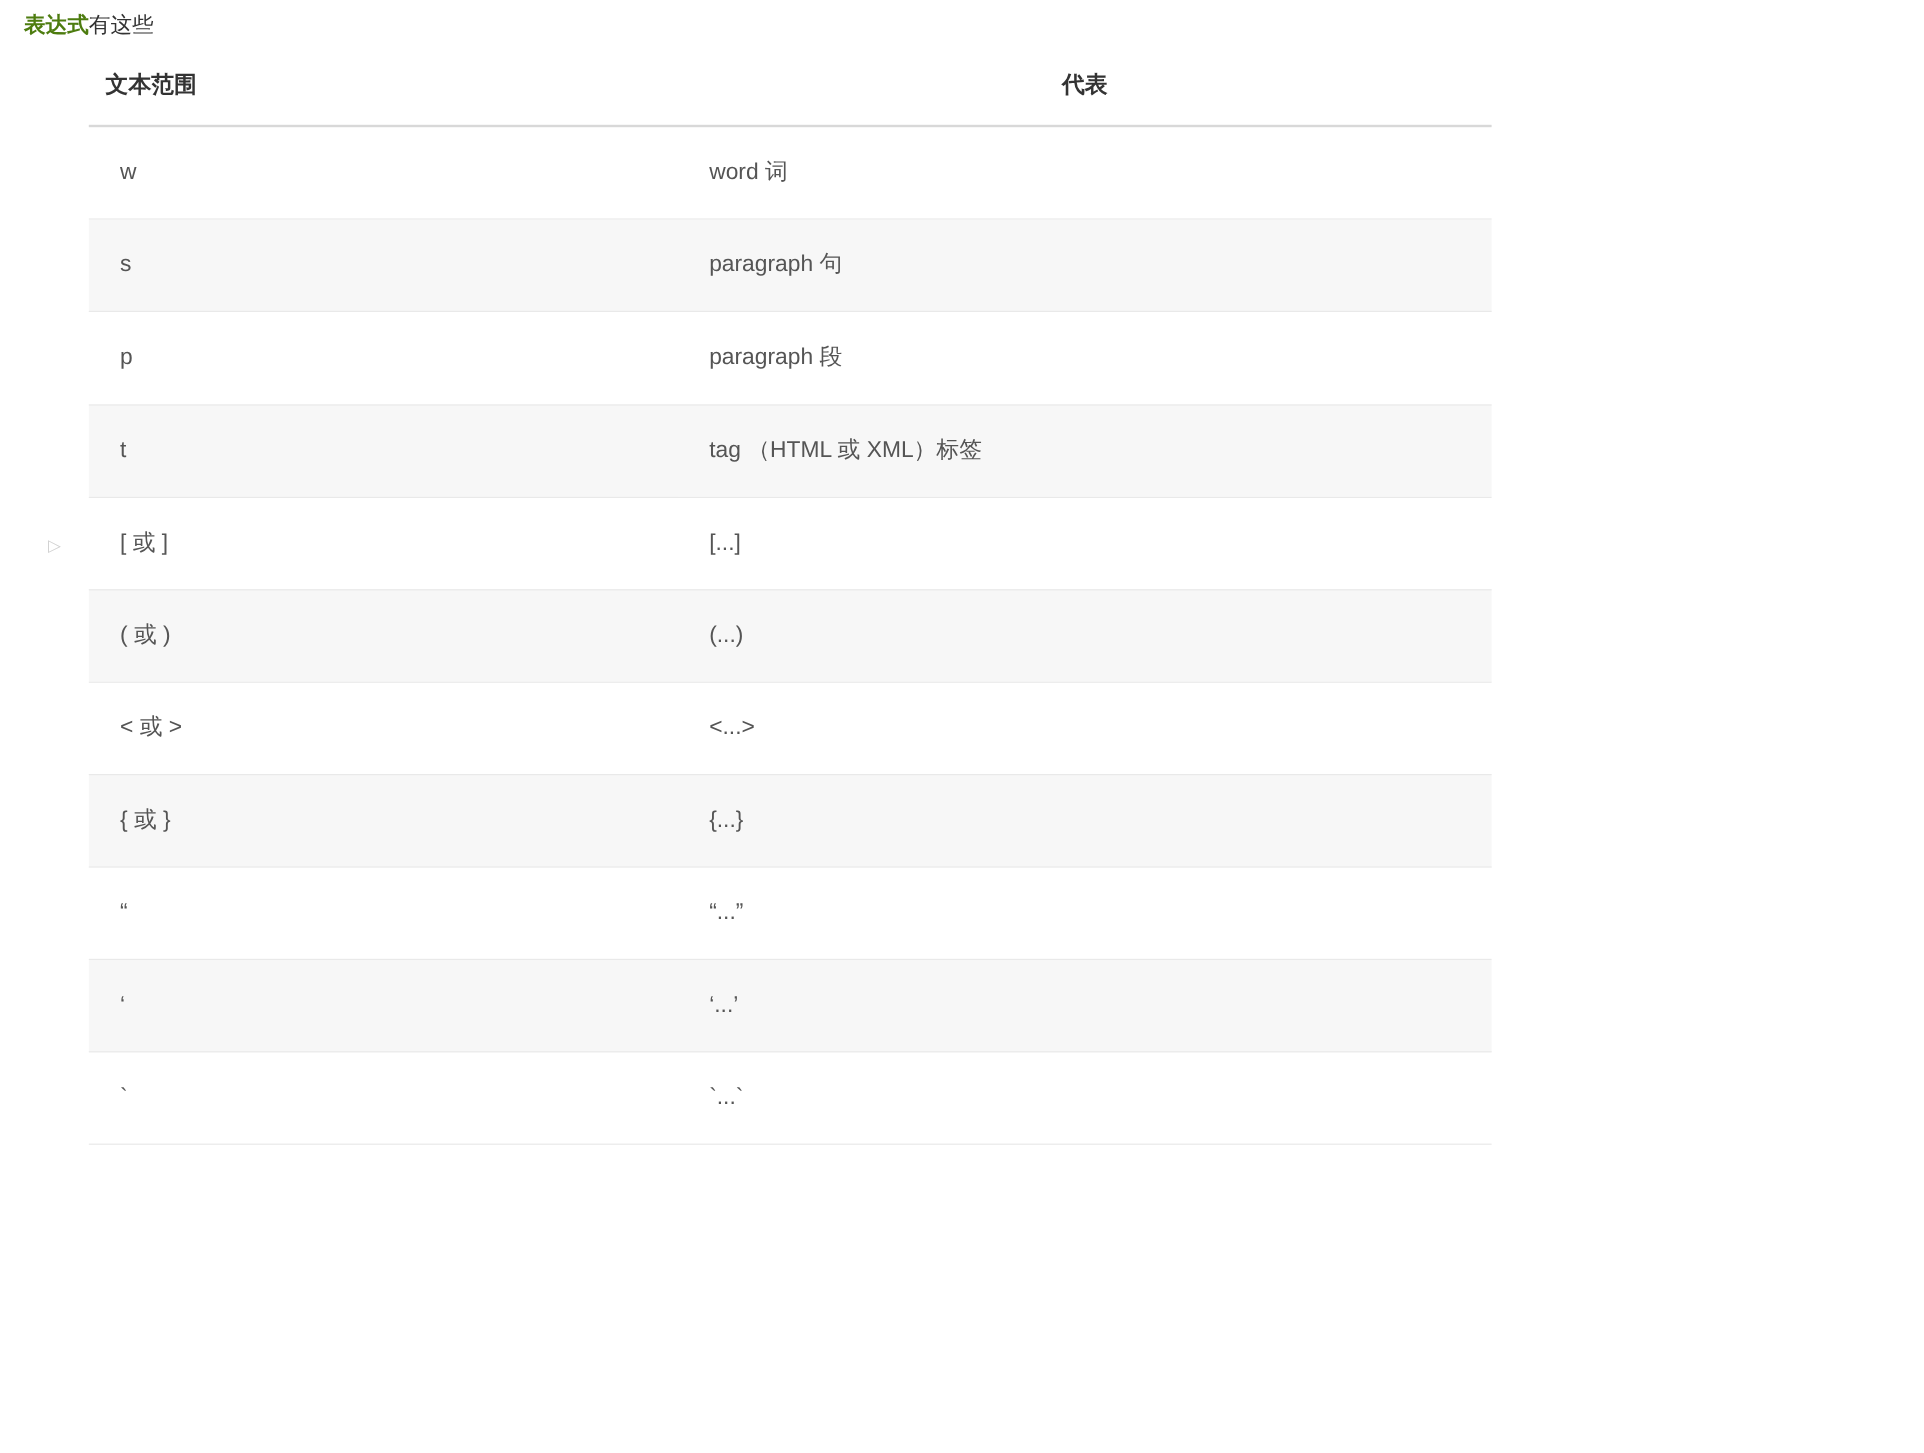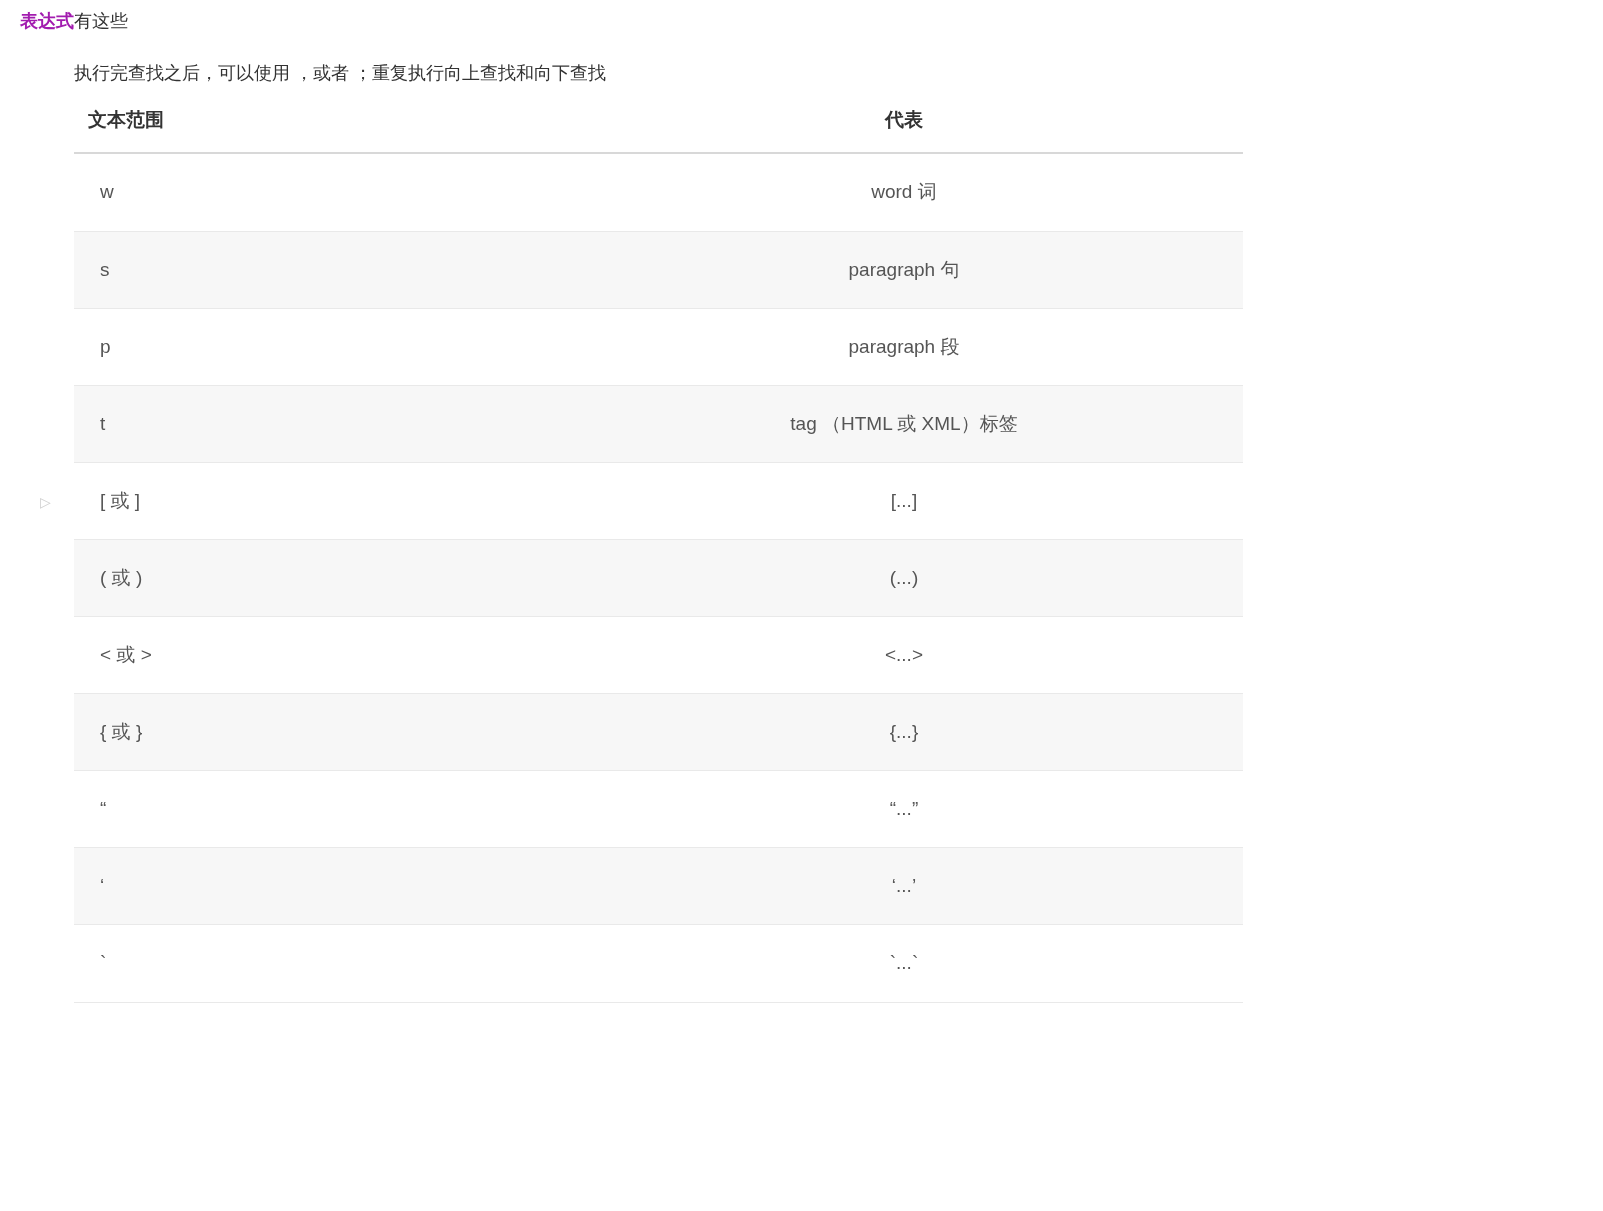--- a/index.html
+++ b/index.html
@@ -20,7 +20,7 @@
     margin: 0 0 6px 0;
   }
   .red-bold {
-    color: #a21caf;
+    color: #4d7c0f;
     font-weight: 700;
   }
   .list-item {

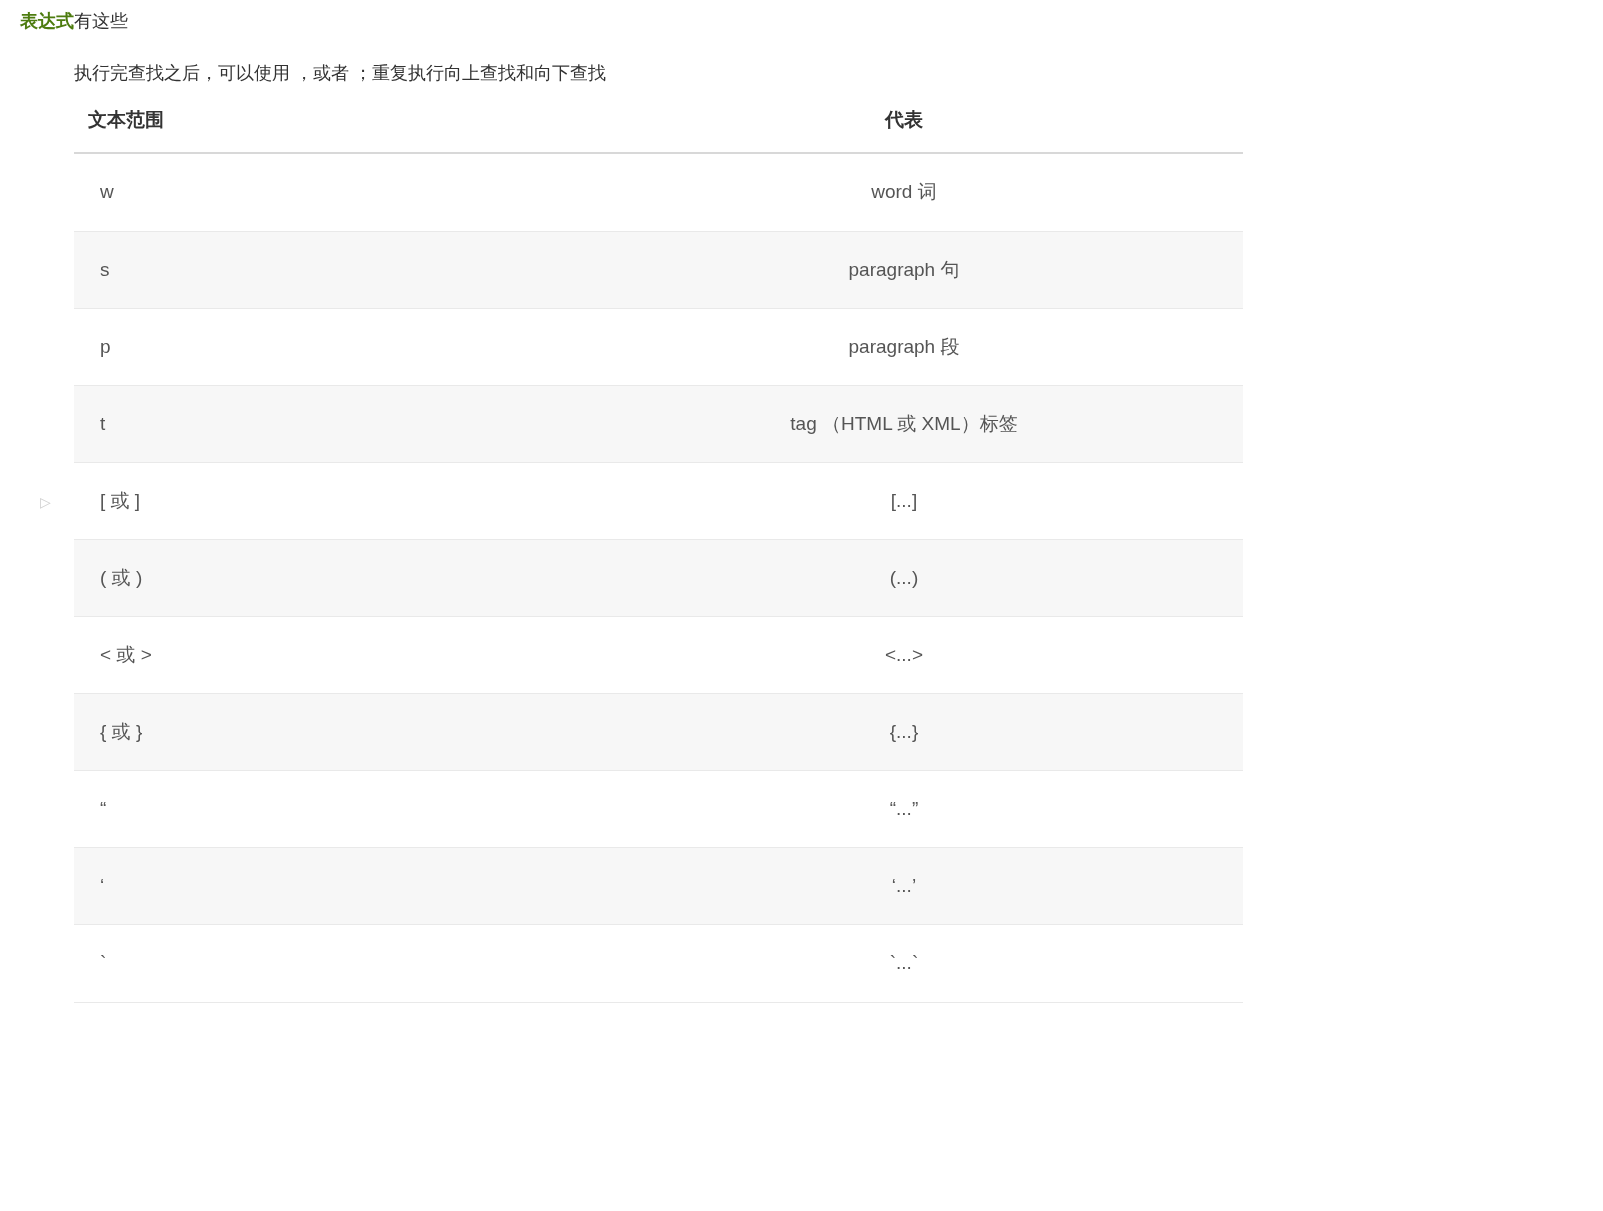--- a/index.html
+++ b/index.html
@@ -92,7 +92,6 @@
     <span class="red-bold">表达式</span><span>有这些</span>
   </p>
 
-  <p class="sub-line">执行完查找之后，可以使用 ，或者 ；重复执行向上查找和向下查找</p>
 
 
 

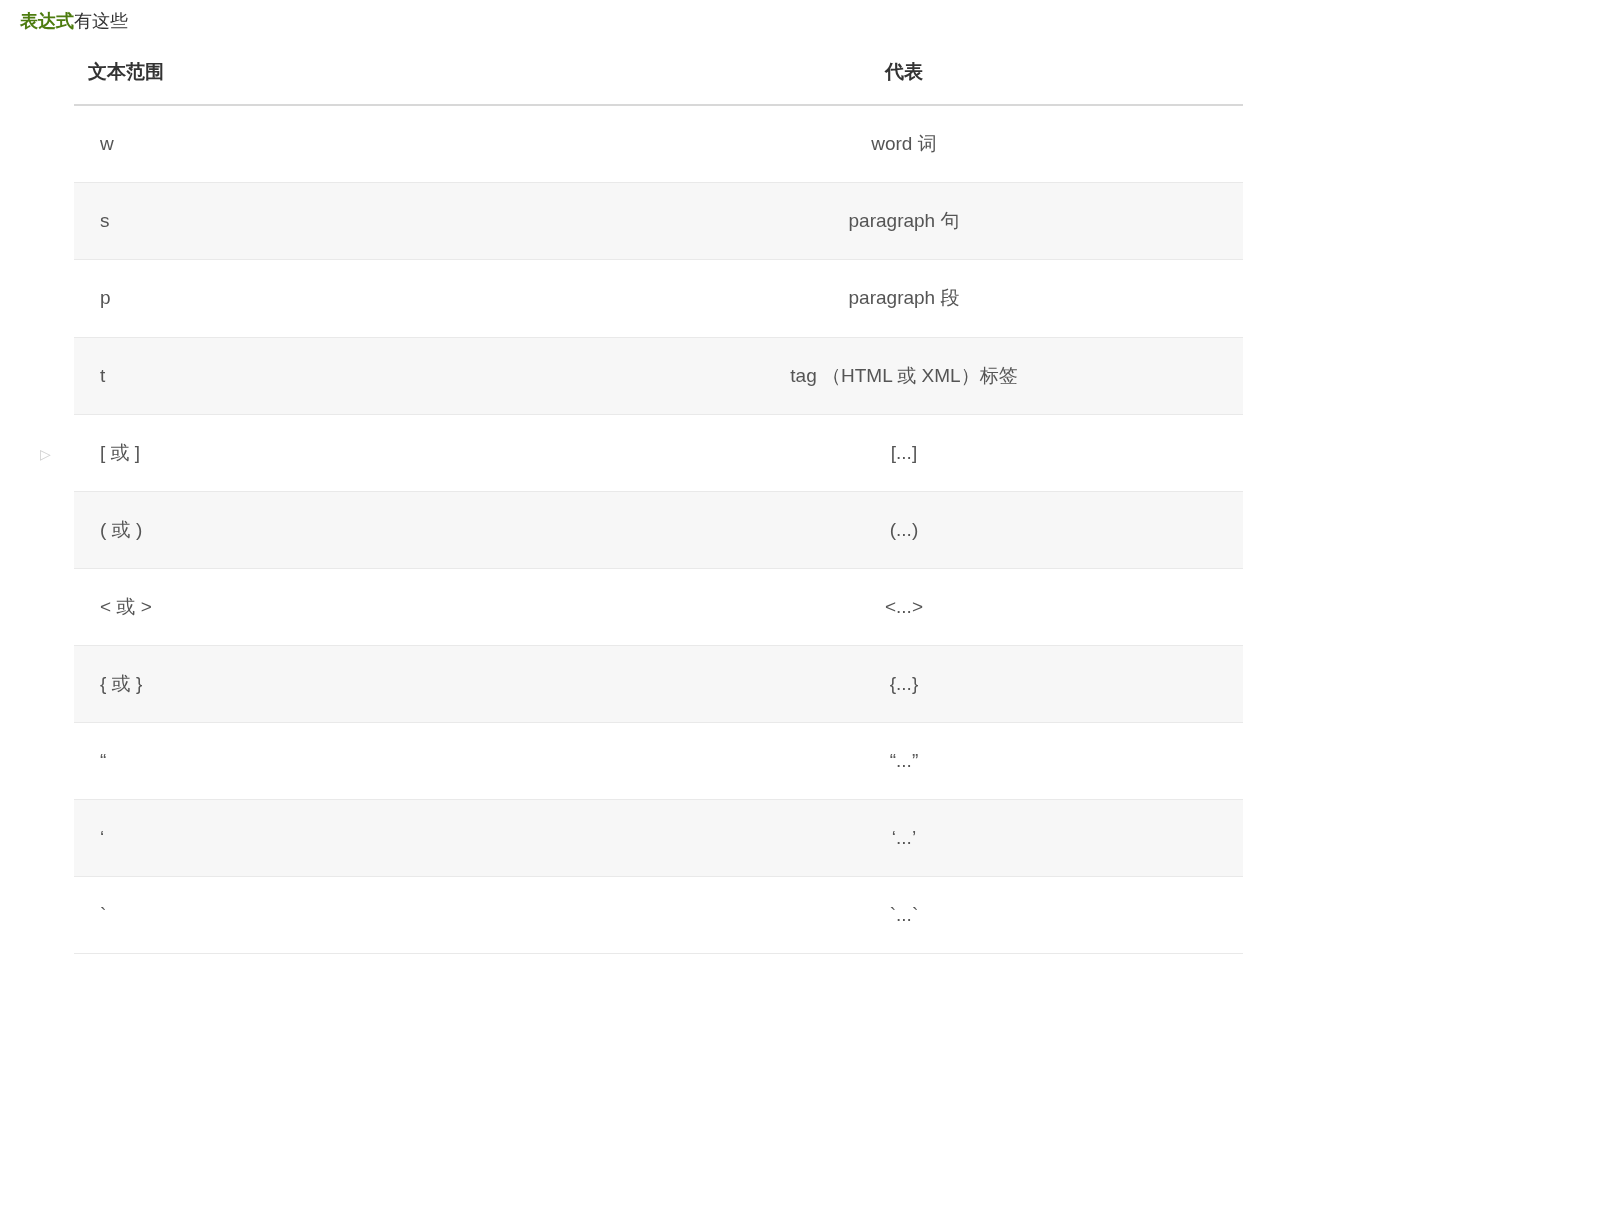--- a/index.html
+++ b/index.html
@@ -72,7 +72,7 @@
     vertical-align: middle;
     color: #555;
   }
-  tbody td:nth-child(2) { text-align: center; }
+  tbody td:nth-child(2) { text-align: left; }
   tbody tr:nth-child(odd) td { background: #ffffff; }
   tbody tr:nth-child(even) td { background: #f7f7f7; }
   .paragraph-marker {

